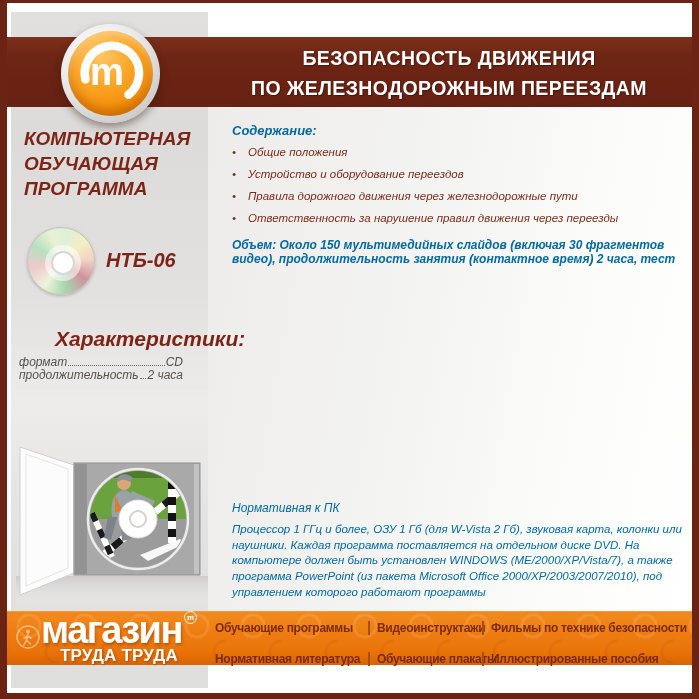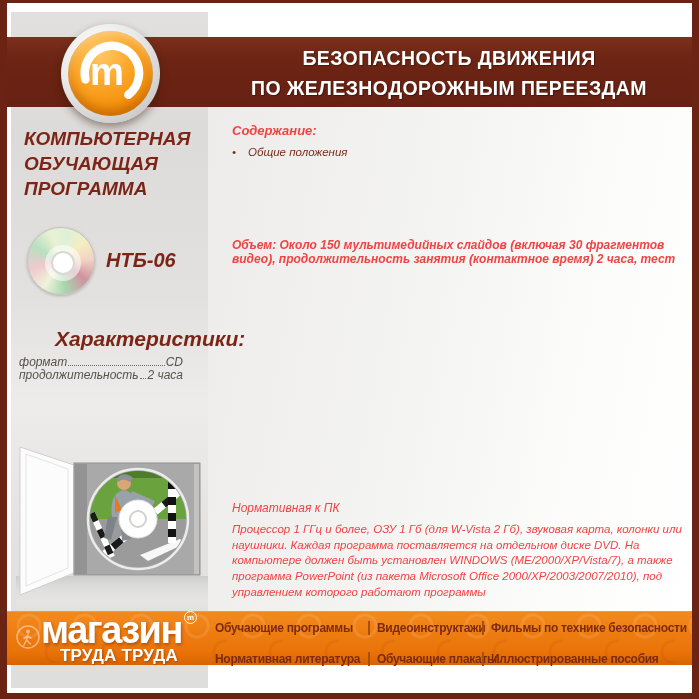--- a/index.html
+++ b/index.html
@@ -79,7 +79,7 @@
   .cd-case{position:absolute;left:12px;top:443px;z-index:6;}
 
   
-  .content-text{color:#ef4444;font-style:italic;z-index:6;position:absolute;}
+  .content-text{color:#0369a1;font-style:italic;z-index:6;position:absolute;}
   .contents-heading{left:232px;top:123px;font-weight:bold;font-size:13px;}
   .contents-list{left:232px;top:146px;width:455px;}
   .contents-item{display:flex;color:#7b2c1a;font-style:italic;font-size:11.5px;line-height:13px;margin-bottom:9px;}

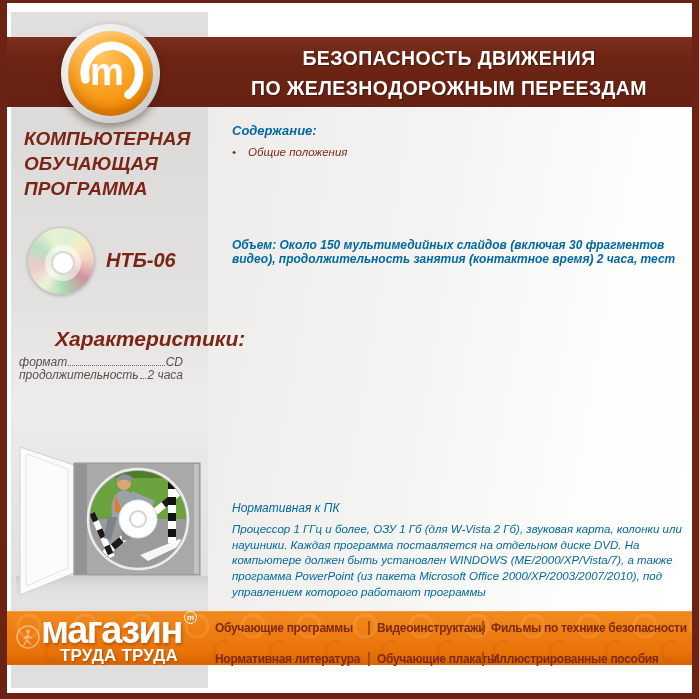--- a/index.html
+++ b/index.html
@@ -220,6 +220,10 @@
       <span class="bullet"></span>
       <span>Общие положения</span>
     </div>
+    <div class="contents-item">
+      <span class="bullet"></span>
+      <span>Устройство и оборудование переездов</span>
+    </div>
   </div>
 
   <div class="content-text volume-text">Объем: Около 150 мультимедийных слайдов (включая 30 фрагментов видео), продолжительность занятия (контактное время) 2 часа, тест</div>

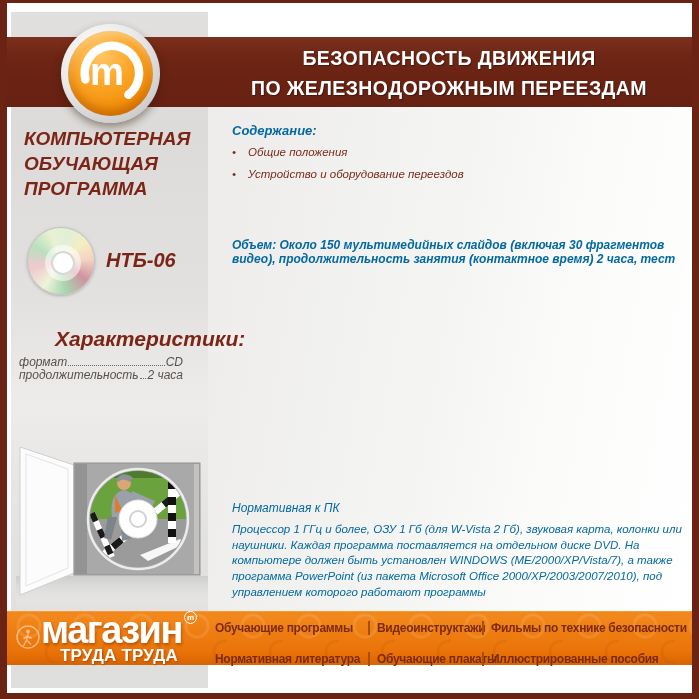--- a/index.html
+++ b/index.html
@@ -224,6 +224,10 @@
       <span class="bullet"></span>
       <span>Устройство и оборудование переездов</span>
     </div>
+    <div class="contents-item">
+      <span class="bullet"></span>
+      <span>Правила дорожного движения через железнодорожные пути</span>
+    </div>
   </div>
 
   <div class="content-text volume-text">Объем: Около 150 мультимедийных слайдов (включая 30 фрагментов видео), продолжительность занятия (контактное время) 2 часа, тест</div>

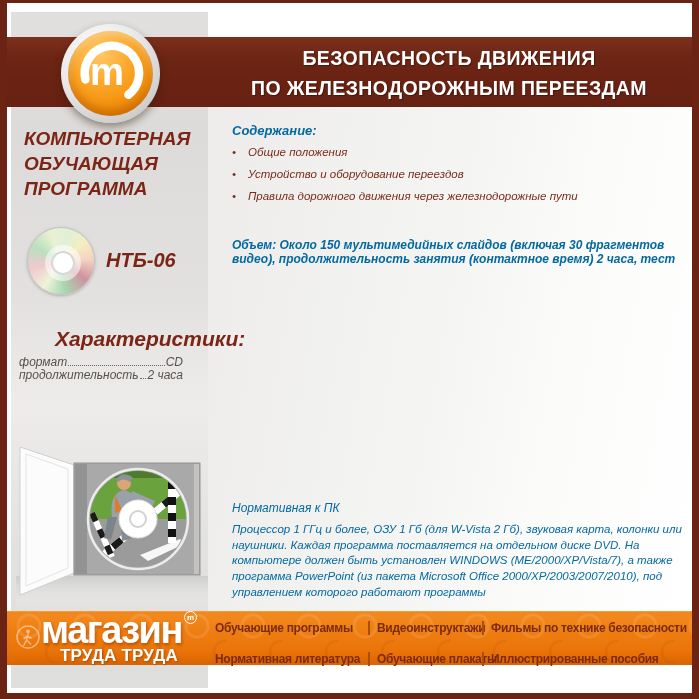--- a/index.html
+++ b/index.html
@@ -228,6 +228,10 @@
       <span class="bullet"></span>
       <span>Правила дорожного движения через железнодорожные пути</span>
     </div>
+    <div class="contents-item">
+      <span class="bullet"></span>
+      <span>Ответственность за нарушение правил движения через переезды</span>
+    </div>
   </div>
 
   <div class="content-text volume-text">Объем: Около 150 мультимедийных слайдов (включая 30 фрагментов видео), продолжительность занятия (контактное время) 2 часа, тест</div>

